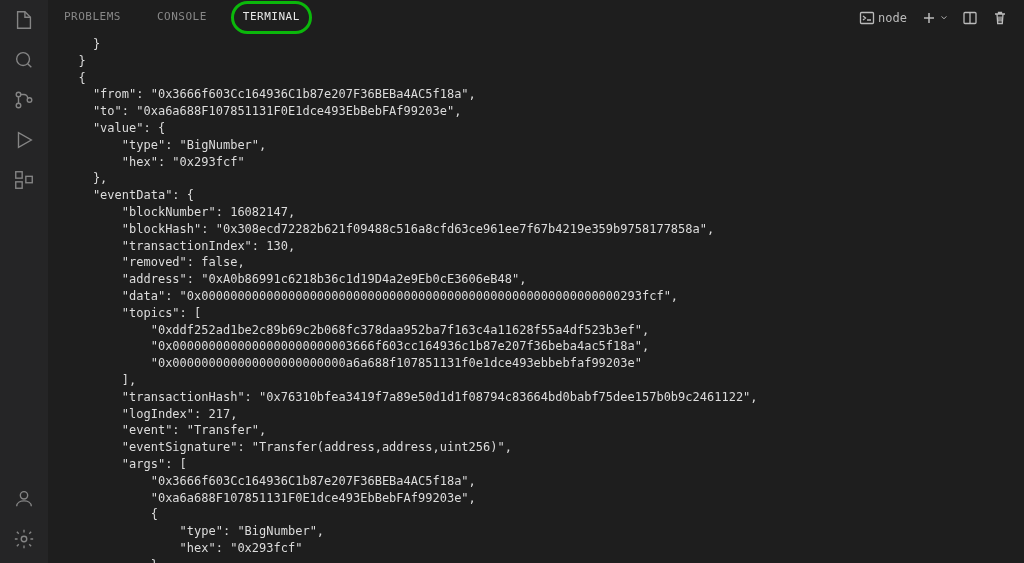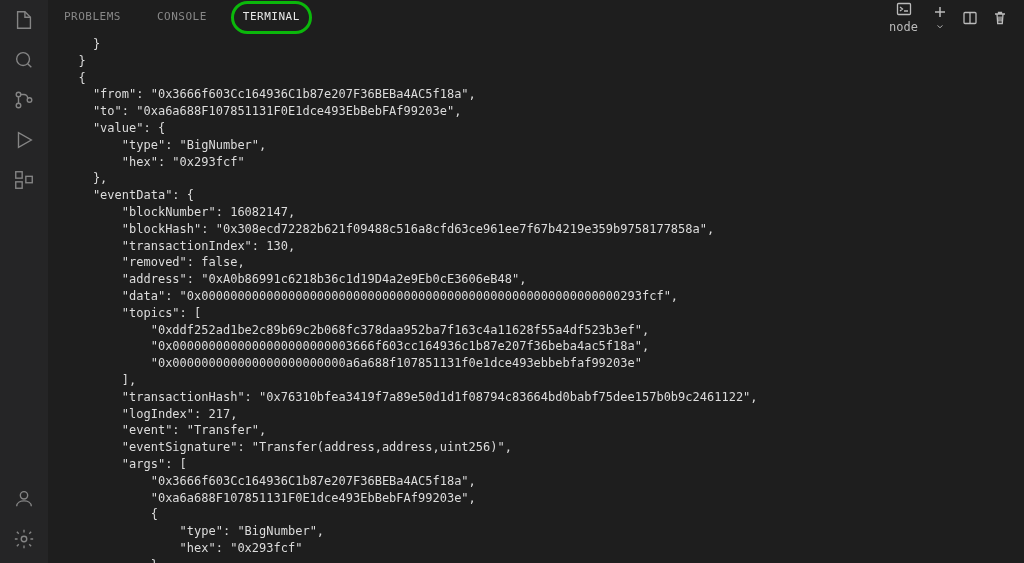--- a/index.html
+++ b/index.html
@@ -104,7 +104,6 @@
       display: flex;
       align-items: center;
       gap: 3px;
-      flex-direction: column;
     }
     .panel-action svg {
       width: 16px;

